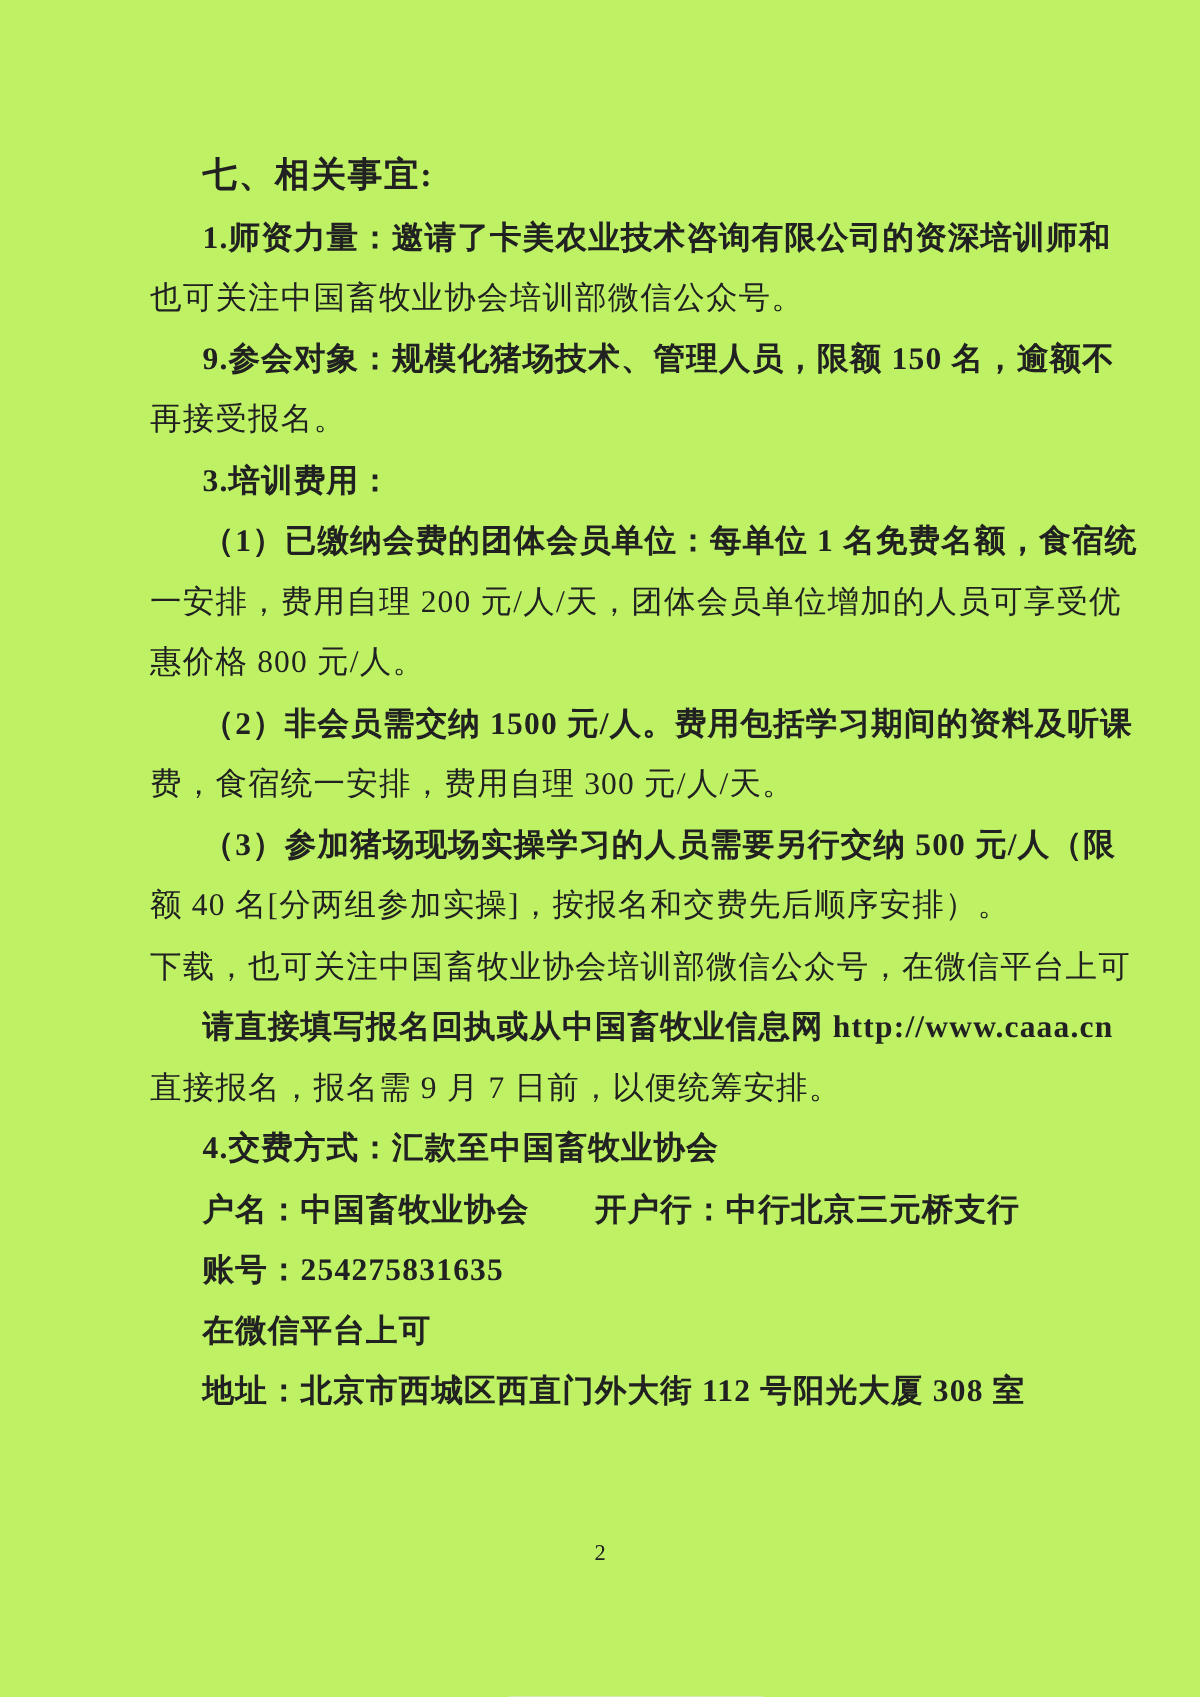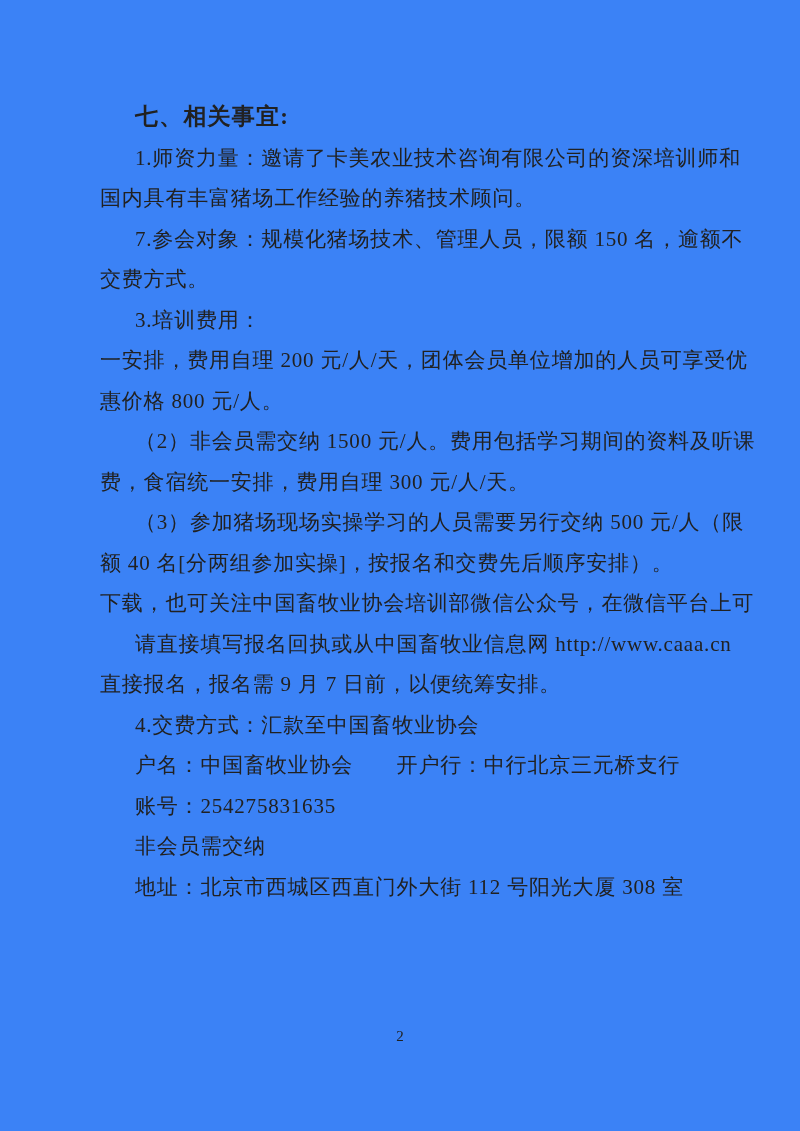--- a/index.html
+++ b/index.html
@@ -11,7 +11,7 @@
     position: relative;
     width: 800px;
     height: 1131px;
-    background: #3b82f6;
+    background: #bef264;
     overflow: hidden;
     font-family: "Liberation Serif", "DejaVu Serif", serif;
     color: #212121;

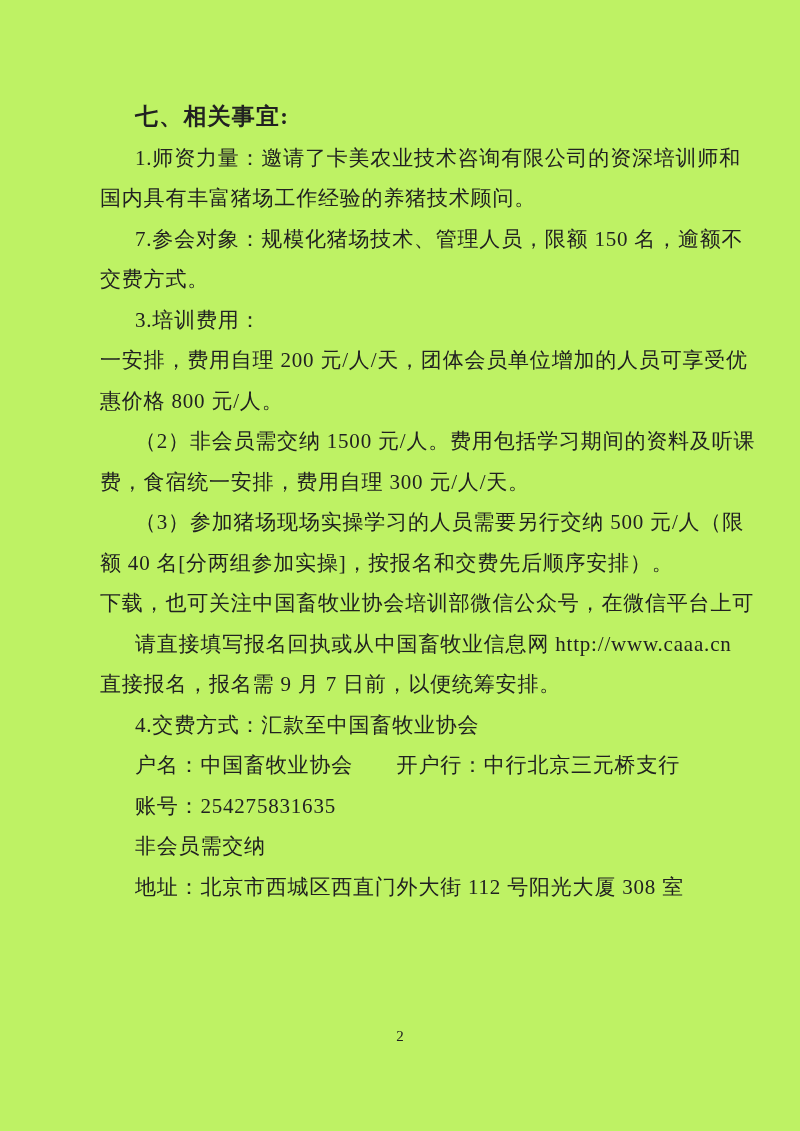--- a/index.html
+++ b/index.html
@@ -31,6 +31,7 @@
   }
   .line.indent {
     padding-left: 35px;
+    font-weight: bold;
   }
   .line.bold {
     font-weight: 700;

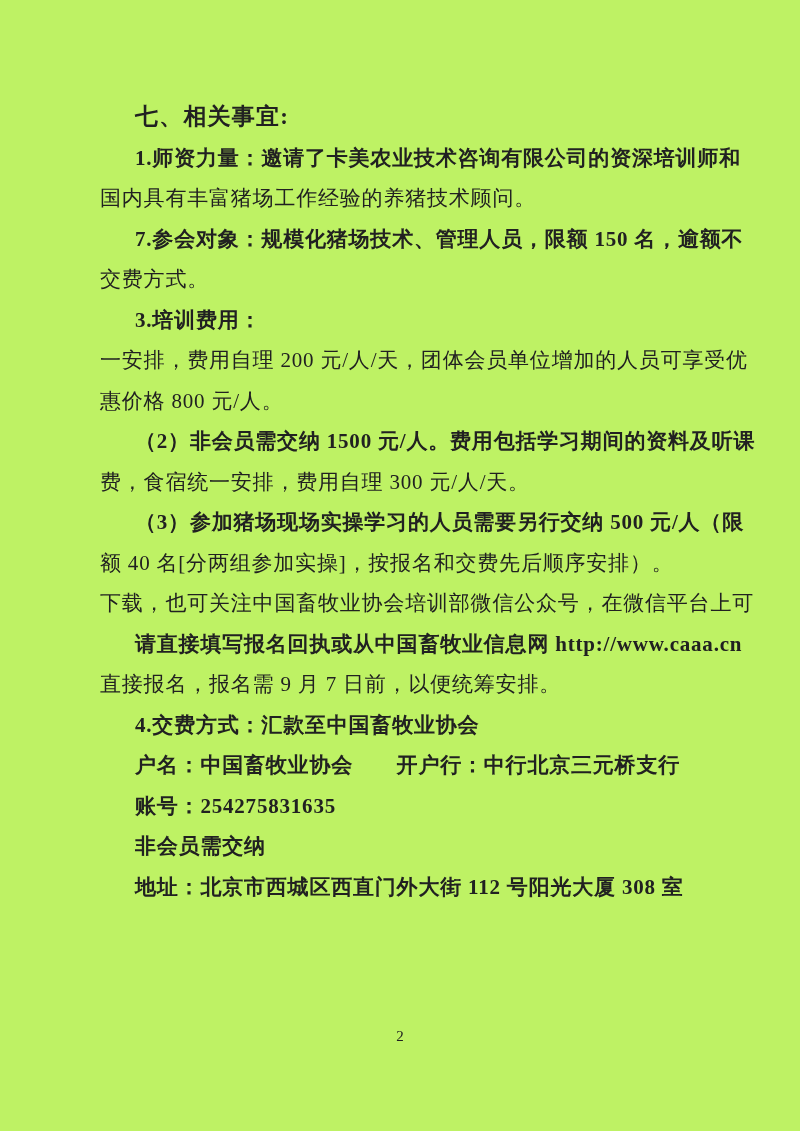--- a/index.html
+++ b/index.html
@@ -55,7 +55,7 @@
   <main class="doc-body">
       <div class="line bold indent">七、相关事宜:</div>
       <div class="line indent">1.师资力量：邀请了卡美农业技术咨询有限公司的资深培训师和</div>
-      <div class="line">国内具有丰富猪场工作经验的养猪技术顾问。</div>
+      <div class="line">也可关注中国畜牧业协会培训部微信公众号。</div>
       <div class="line indent">7.参会对象：规模化猪场技术、管理人员，限额 150 名，逾额不</div>
       <div class="line">交费方式。</div>
       <div class="line indent">3.培训费用：</div>

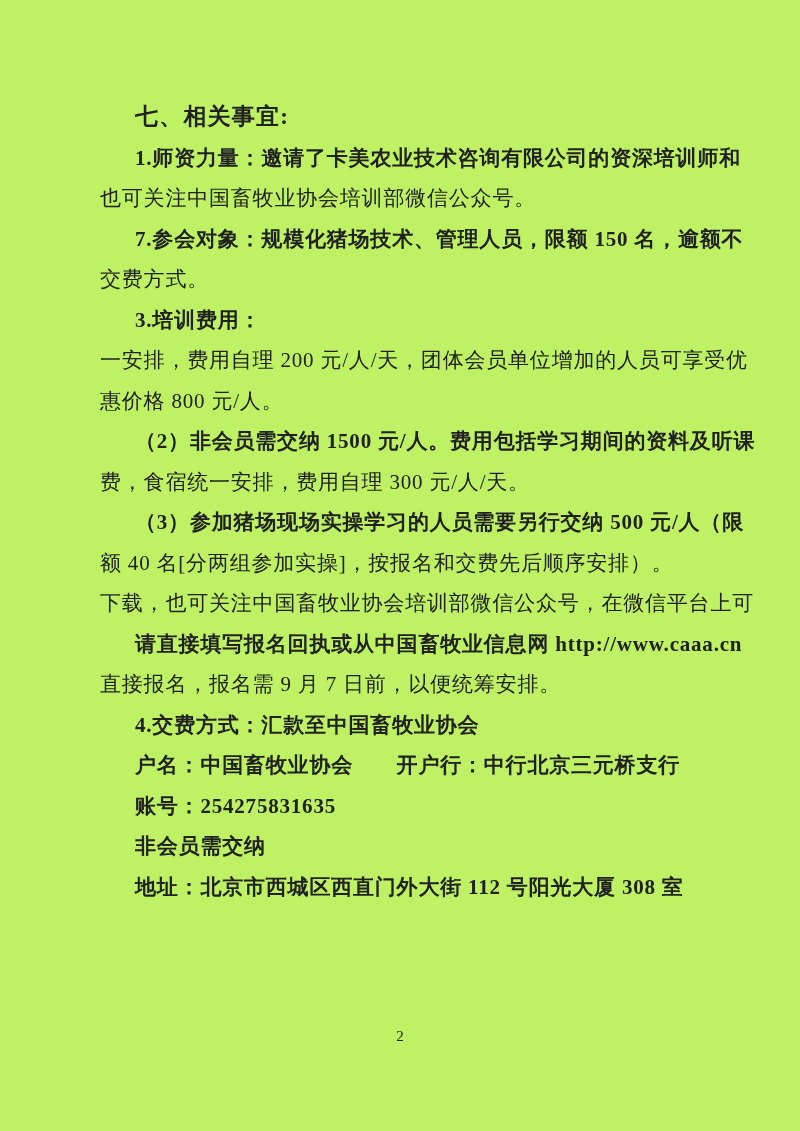--- a/index.html
+++ b/index.html
@@ -56,7 +56,7 @@
       <div class="line bold indent">七、相关事宜:</div>
       <div class="line indent">1.师资力量：邀请了卡美农业技术咨询有限公司的资深培训师和</div>
       <div class="line">也可关注中国畜牧业协会培训部微信公众号。</div>
-      <div class="line indent">7.参会对象：规模化猪场技术、管理人员，限额 150 名，逾额不</div>
+      <div class="line indent">9.参会对象：规模化猪场技术、管理人员，限额 150 名，逾额不</div>
       <div class="line">交费方式。</div>
       <div class="line indent">3.培训费用：</div>
       <div class="line">一安排，费用自理 200 元/人/天，团体会员单位增加的人员可享受优</div>

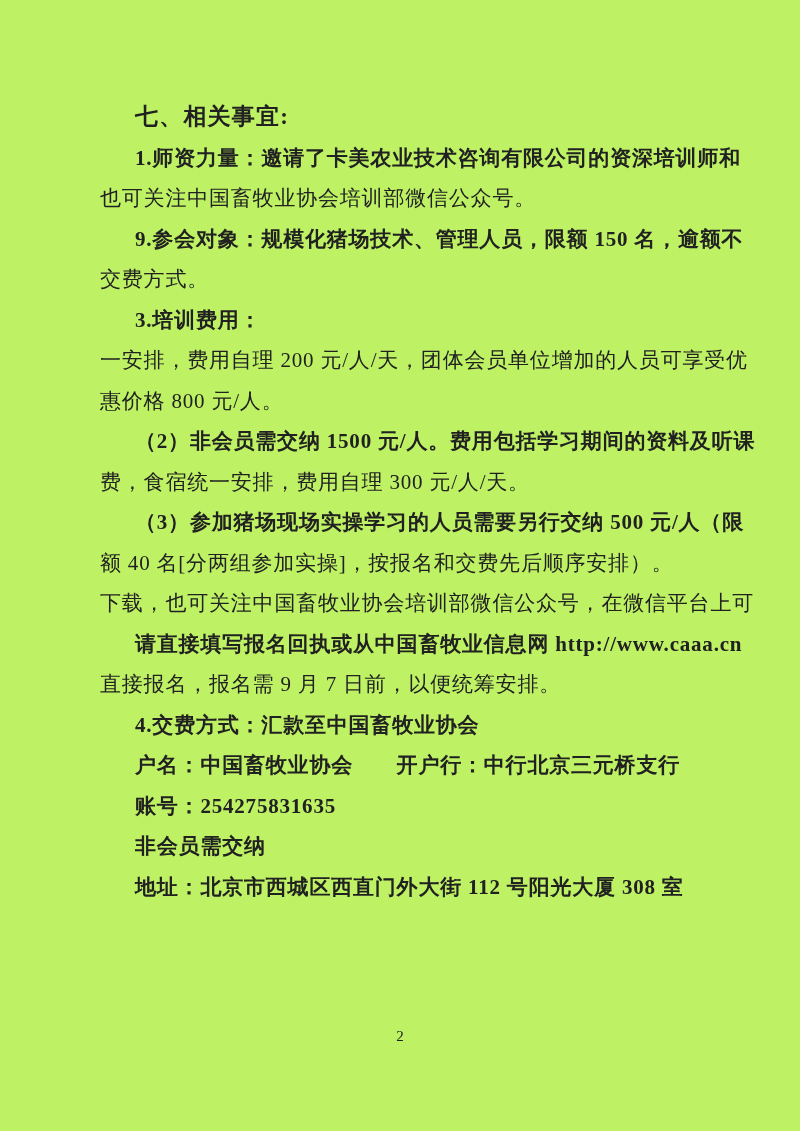--- a/index.html
+++ b/index.html
@@ -57,7 +57,7 @@
       <div class="line indent">1.师资力量：邀请了卡美农业技术咨询有限公司的资深培训师和</div>
       <div class="line">也可关注中国畜牧业协会培训部微信公众号。</div>
       <div class="line indent">9.参会对象：规模化猪场技术、管理人员，限额 150 名，逾额不</div>
-      <div class="line">交费方式。</div>
+      <div class="line">再接受报名。</div>
       <div class="line indent">3.培训费用：</div>
       <div class="line">一安排，费用自理 200 元/人/天，团体会员单位增加的人员可享受优</div>
       <div class="line">惠价格 800 元/人。</div>

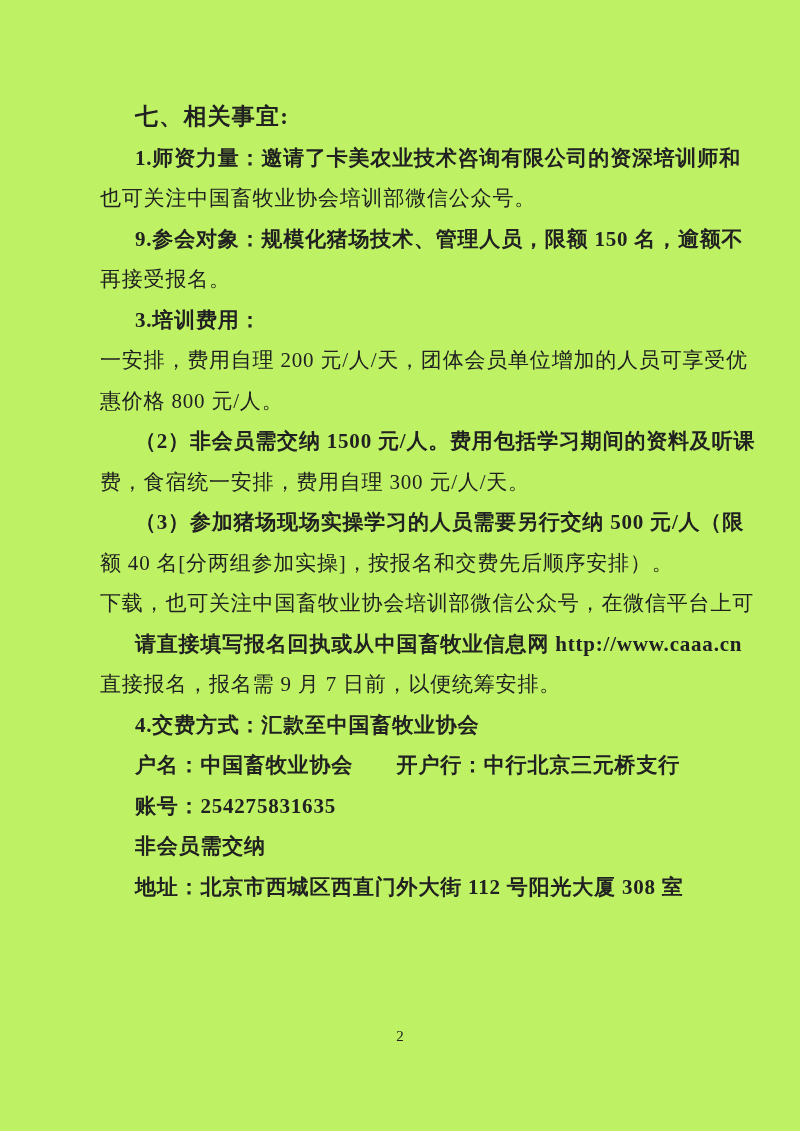--- a/index.html
+++ b/index.html
@@ -59,6 +59,7 @@
       <div class="line indent">9.参会对象：规模化猪场技术、管理人员，限额 150 名，逾额不</div>
       <div class="line">再接受报名。</div>
       <div class="line indent">3.培训费用：</div>
+      <div class="line indent">（1）已缴纳会费的团体会员单位：每单位 1 名免费名额，食宿统</div>
       <div class="line">一安排，费用自理 200 元/人/天，团体会员单位增加的人员可享受优</div>
       <div class="line">惠价格 800 元/人。</div>
       <div class="line indent">（2）非会员需交纳 1500 元/人。费用包括学习期间的资料及听课</div>

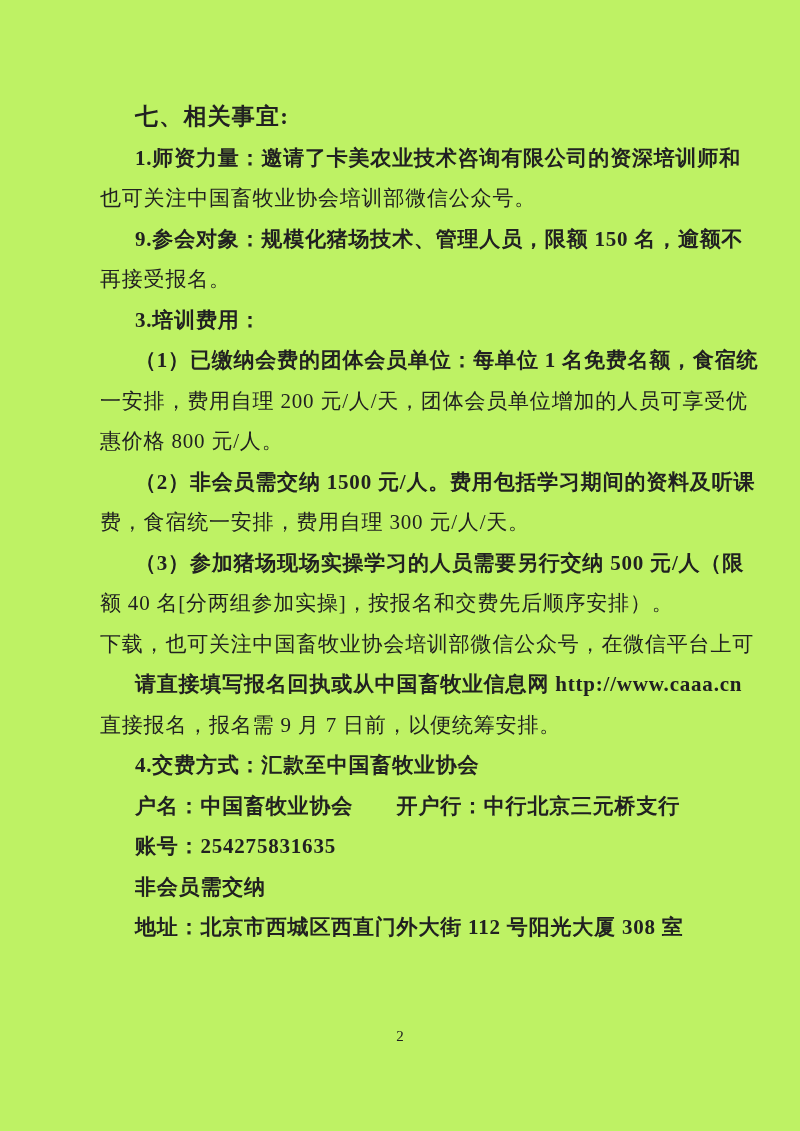--- a/index.html
+++ b/index.html
@@ -72,7 +72,7 @@
       <div class="line indent">4.交费方式：汇款至中国畜牧业协会</div>
       <div class="line indent">户名：中国畜牧业协会　　开户行：中行北京三元桥支行</div>
       <div class="line indent">账号：254275831635</div>
-      <div class="line indent">非会员需交纳</div>
+      <div class="line indent">在微信平台上可</div>
       <div class="line indent">地址：北京市西城区西直门外大街 112 号阳光大厦 308 室</div>
     </main>
   <div class="page-number">2</div>

